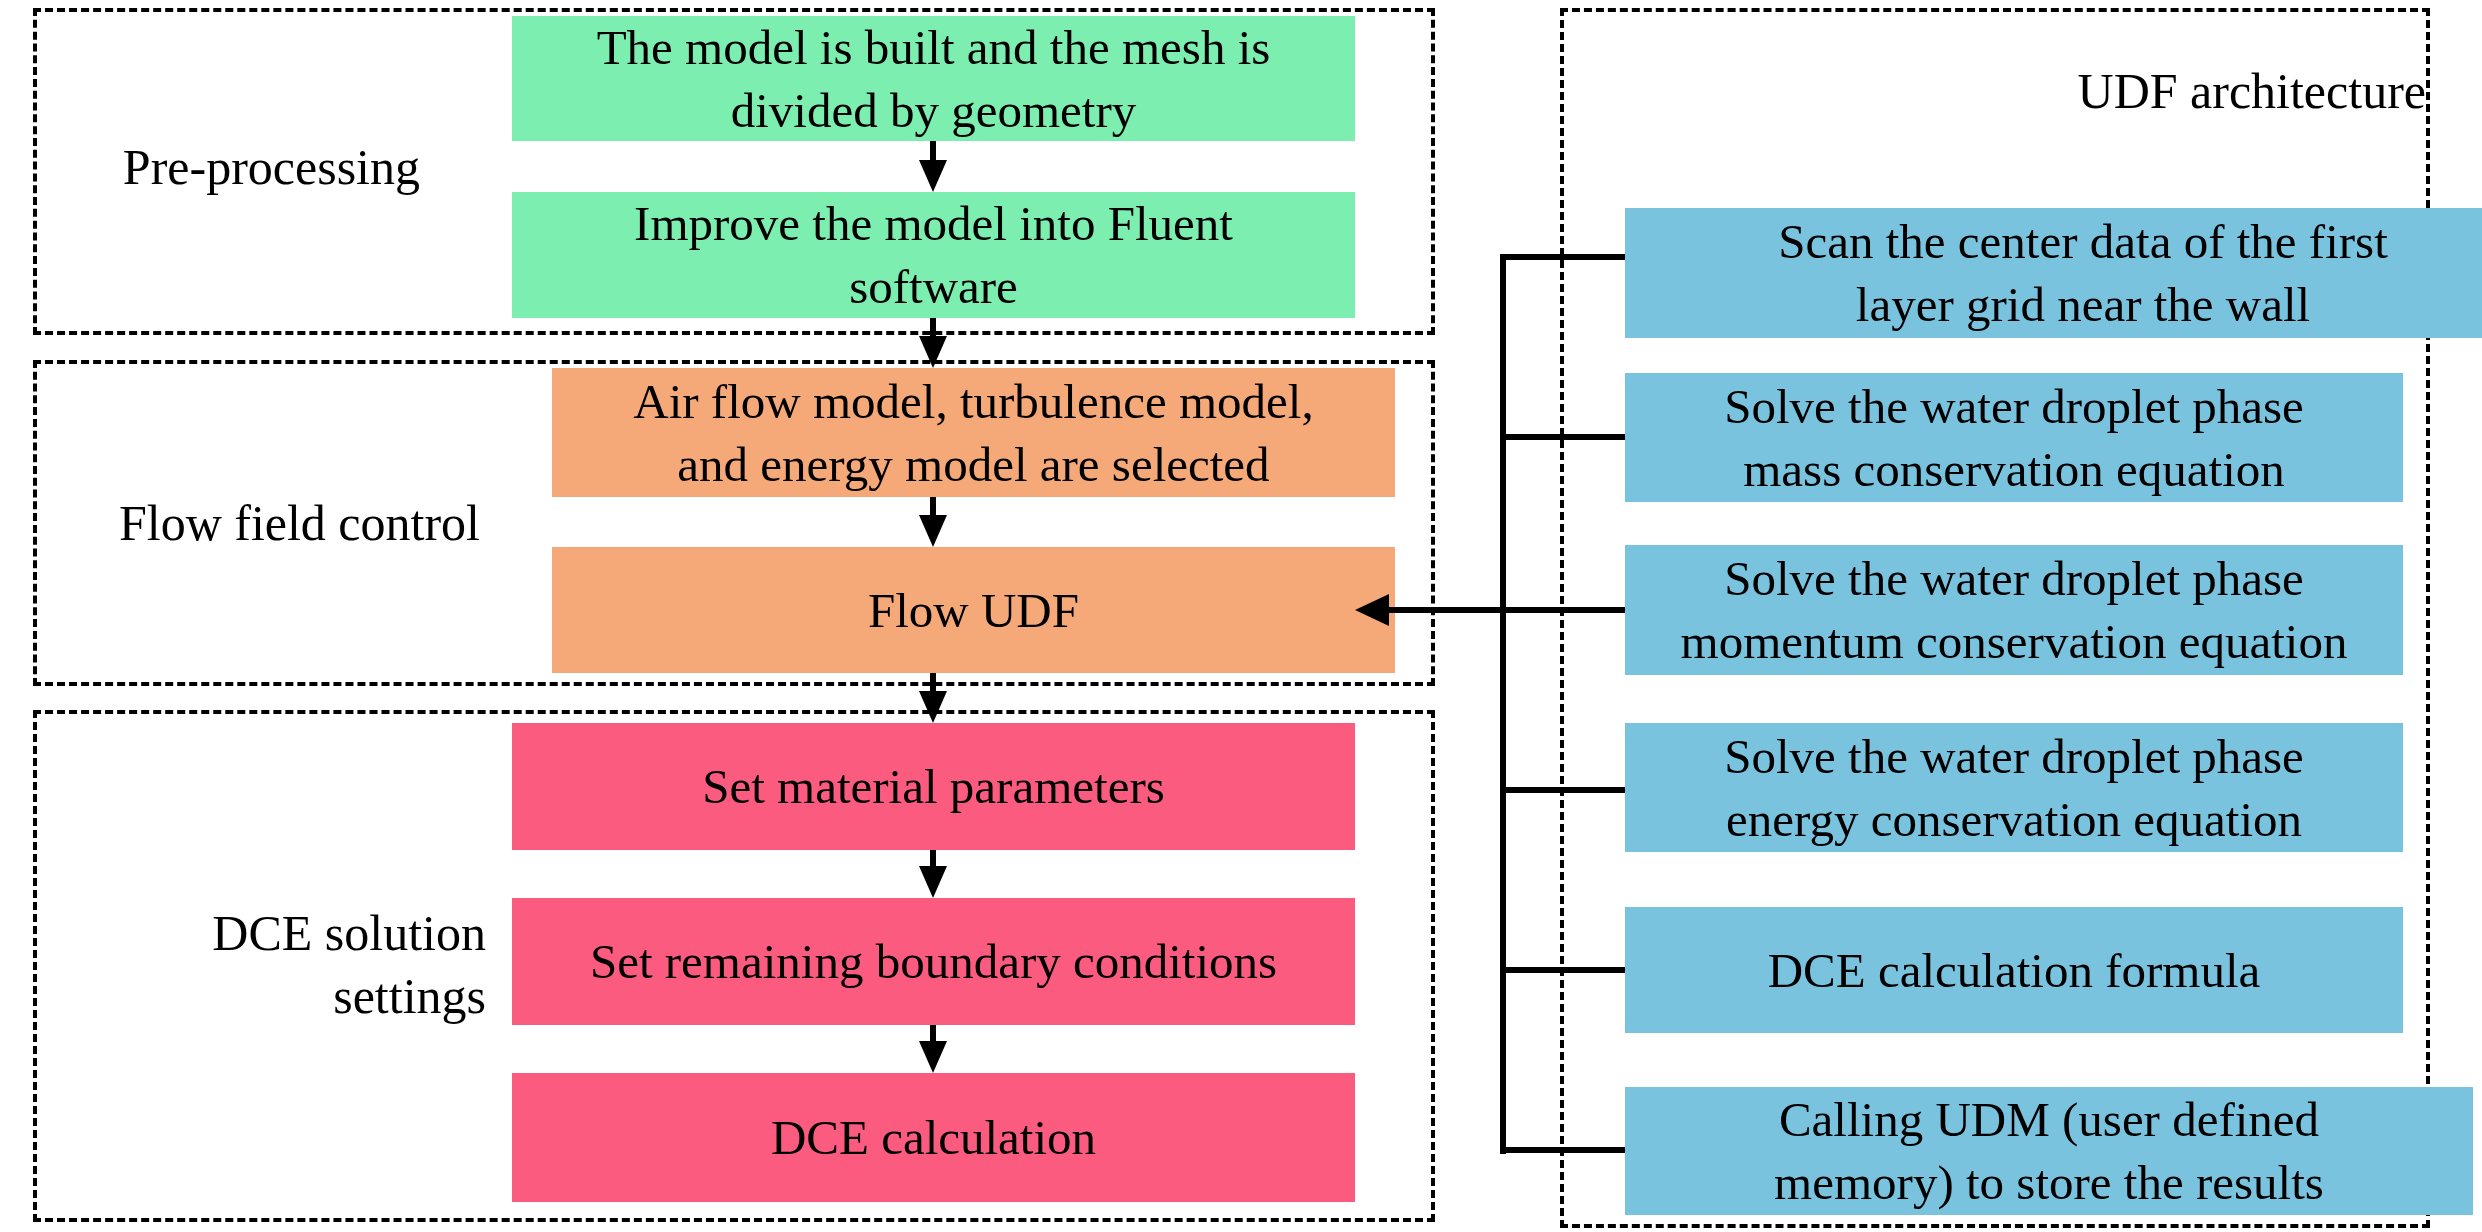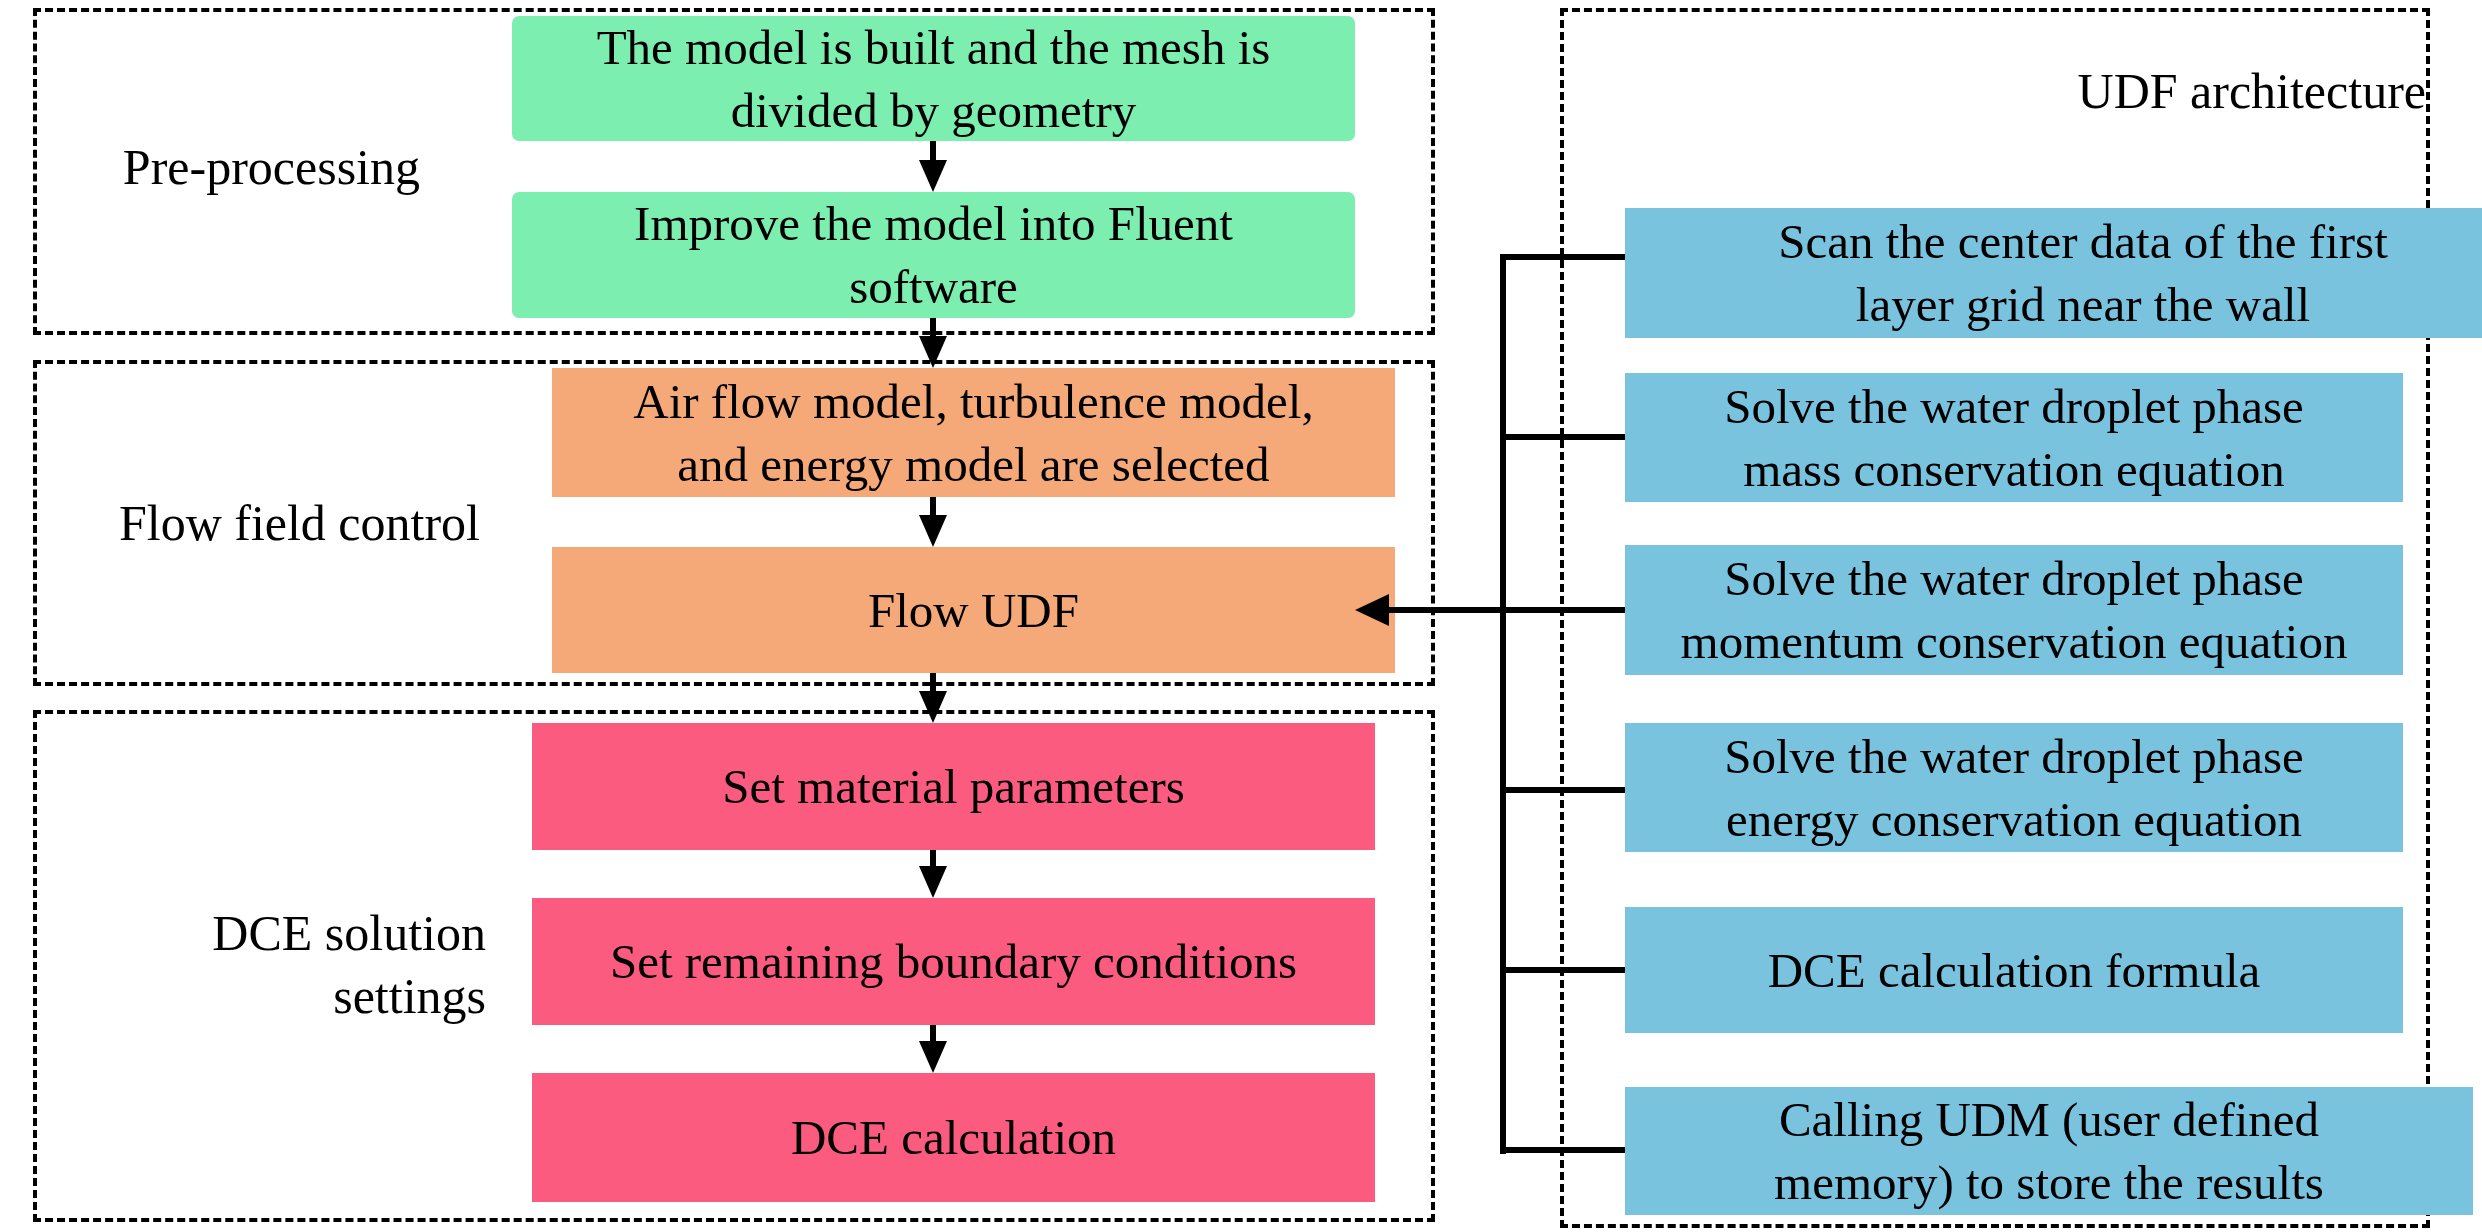--- a/index.html
+++ b/index.html
@@ -13,7 +13,7 @@
     position:absolute; display:flex; align-items:center; justify-content:center;
     text-align:center; white-space:pre-line; font-size:49px; line-height:63px; box-sizing:border-box;
   }
-  .step--green  { background:var(--green);border-radius:7px;  }
+  .step--green  { background:var(--green);  }
   .step--orange { background:var(--orange);margin-left:40px; }
   .step--pink   { background:var(--pink);margin-left:20px;   }
   .step--blue   { background:var(--blue);   }

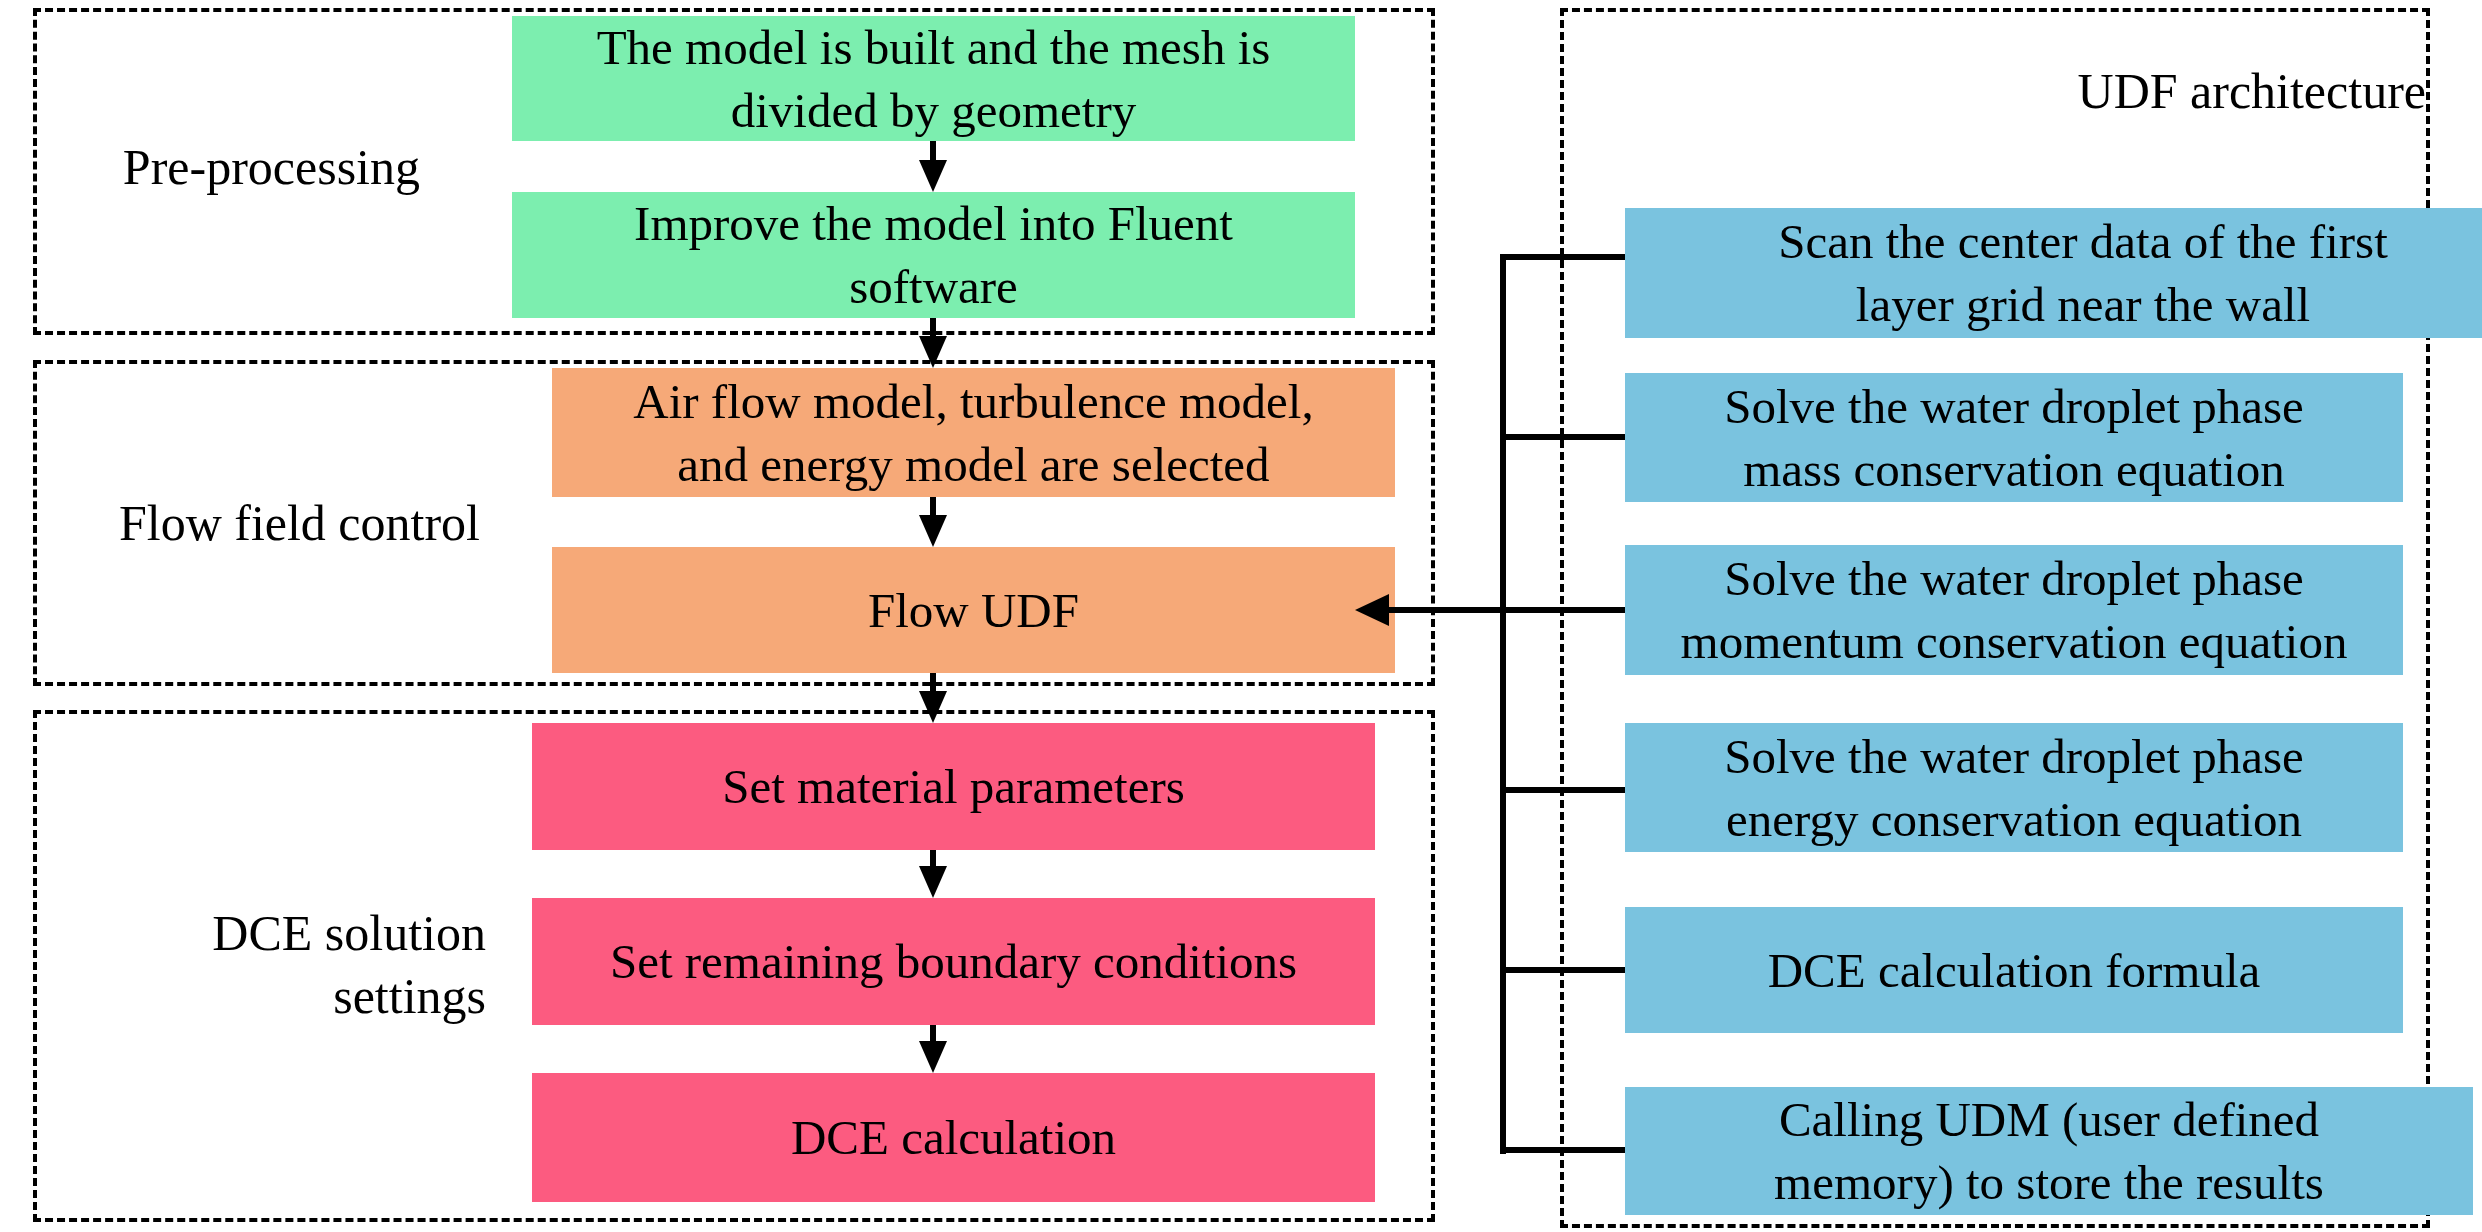--- a/index.html
+++ b/index.html
@@ -15,7 +15,7 @@
   }
   .step--green  { background:var(--green);  }
   .step--orange { background:var(--orange);margin-left:40px; }
-  .step--pink   { background:var(--pink);margin-left:20px;   }
+  .step--pink   { background:var(--pink);   }
   .step--blue   { background:var(--blue);   }
   .stem-v { position:absolute; width:6px;  background:var(--line); }
   .stem-h { position:absolute; height:6px; background:var(--line); }

